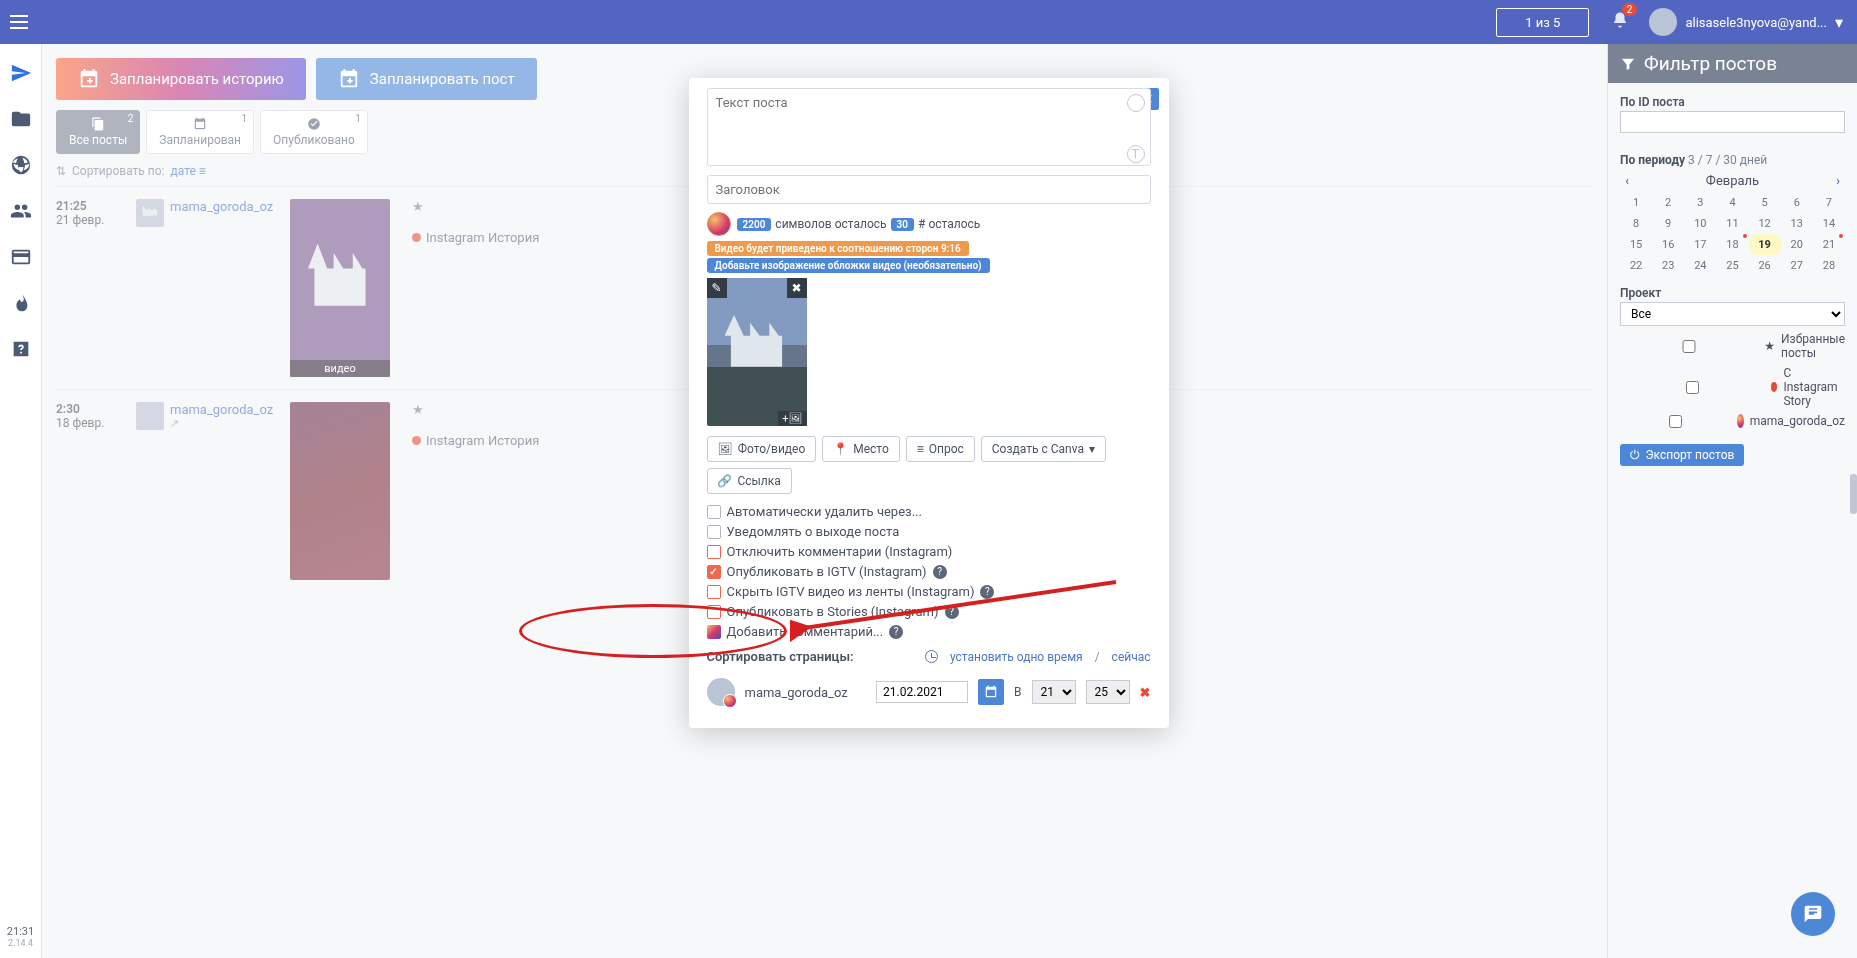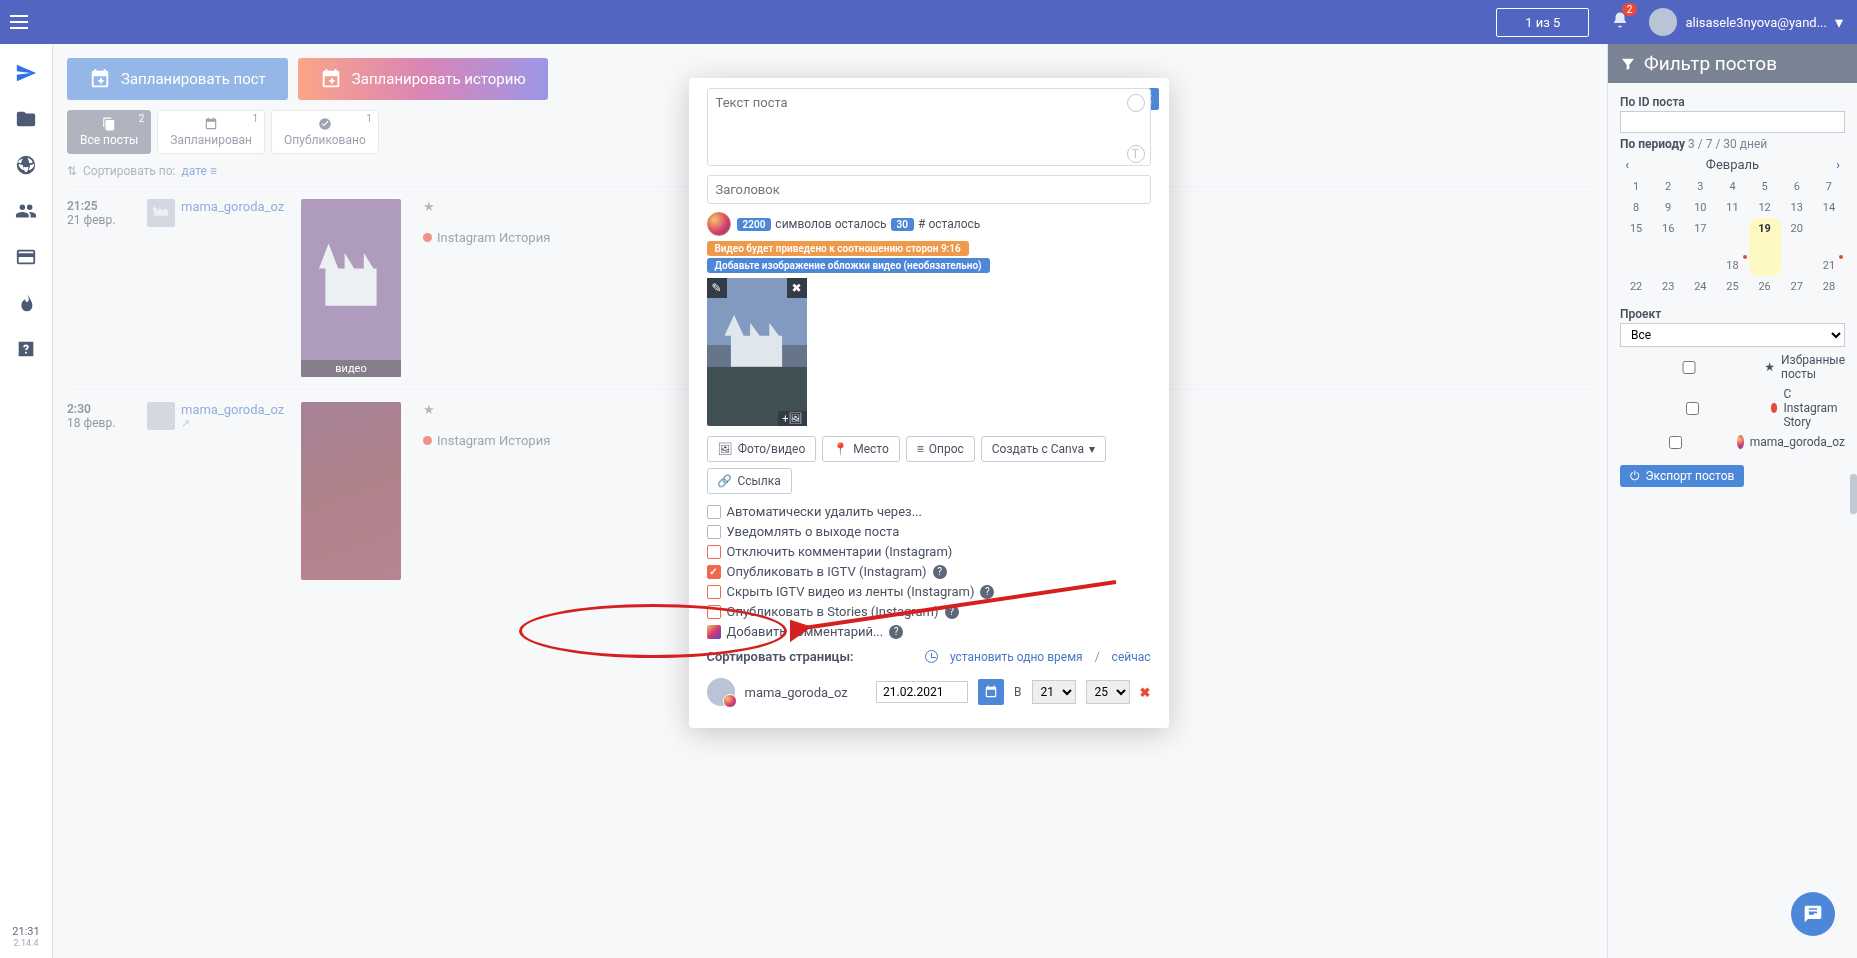--- a/index.html
+++ b/index.html
@@ -192,17 +192,17 @@
 
   <div class="main">
     <div class="action-row">
+      <div class="btn-big btn-story">
+        <svg width="22" height="22" viewBox="0 0 24 24" fill="#fff">
+            <path d="M19 3h-1V1h-2v2H8V1H6v2H5a2 2 0 0 0-2 2v14a2 2 0 0 0 2 2h14a2 2 0 0 0 2-2V5a2 2 0 0 0-2-2zm0 16H5V9h14v10zM12 11v2h-2v2h2v2h2v-2h2v-2h-2v-2z"></path>
+          </svg>
+        <span>Запланировать историю</span>
+      </div>
       <div class="btn-big btn-plan">
         <svg width="22" height="22" viewBox="0 0 24 24" fill="#fff">
             <path d="M19 3h-1V1h-2v2H8V1H6v2H5a2 2 0 0 0-2 2v14a2 2 0 0 0 2 2h14a2 2 0 0 0 2-2V5a2 2 0 0 0-2-2zm0 16H5V9h14v10zM12 11v2h-2v2h2v2h2v-2h2v-2h-2v-2z"></path>
           </svg>
         <span>Запланировать пост</span>
-      </div>
-      <div class="btn-big btn-story">
-        <svg width="22" height="22" viewBox="0 0 24 24" fill="#fff">
-            <path d="M19 3h-1V1h-2v2H8V1H6v2H5a2 2 0 0 0-2 2v14a2 2 0 0 0 2 2h14a2 2 0 0 0 2-2V5a2 2 0 0 0-2-2zm0 16H5V9h14v10zM12 11v2h-2v2h2v2h2v-2h2v-2h-2v-2z"></path>
-          </svg>
-        <span>Запланировать историю</span>
       </div>
     </div>
 

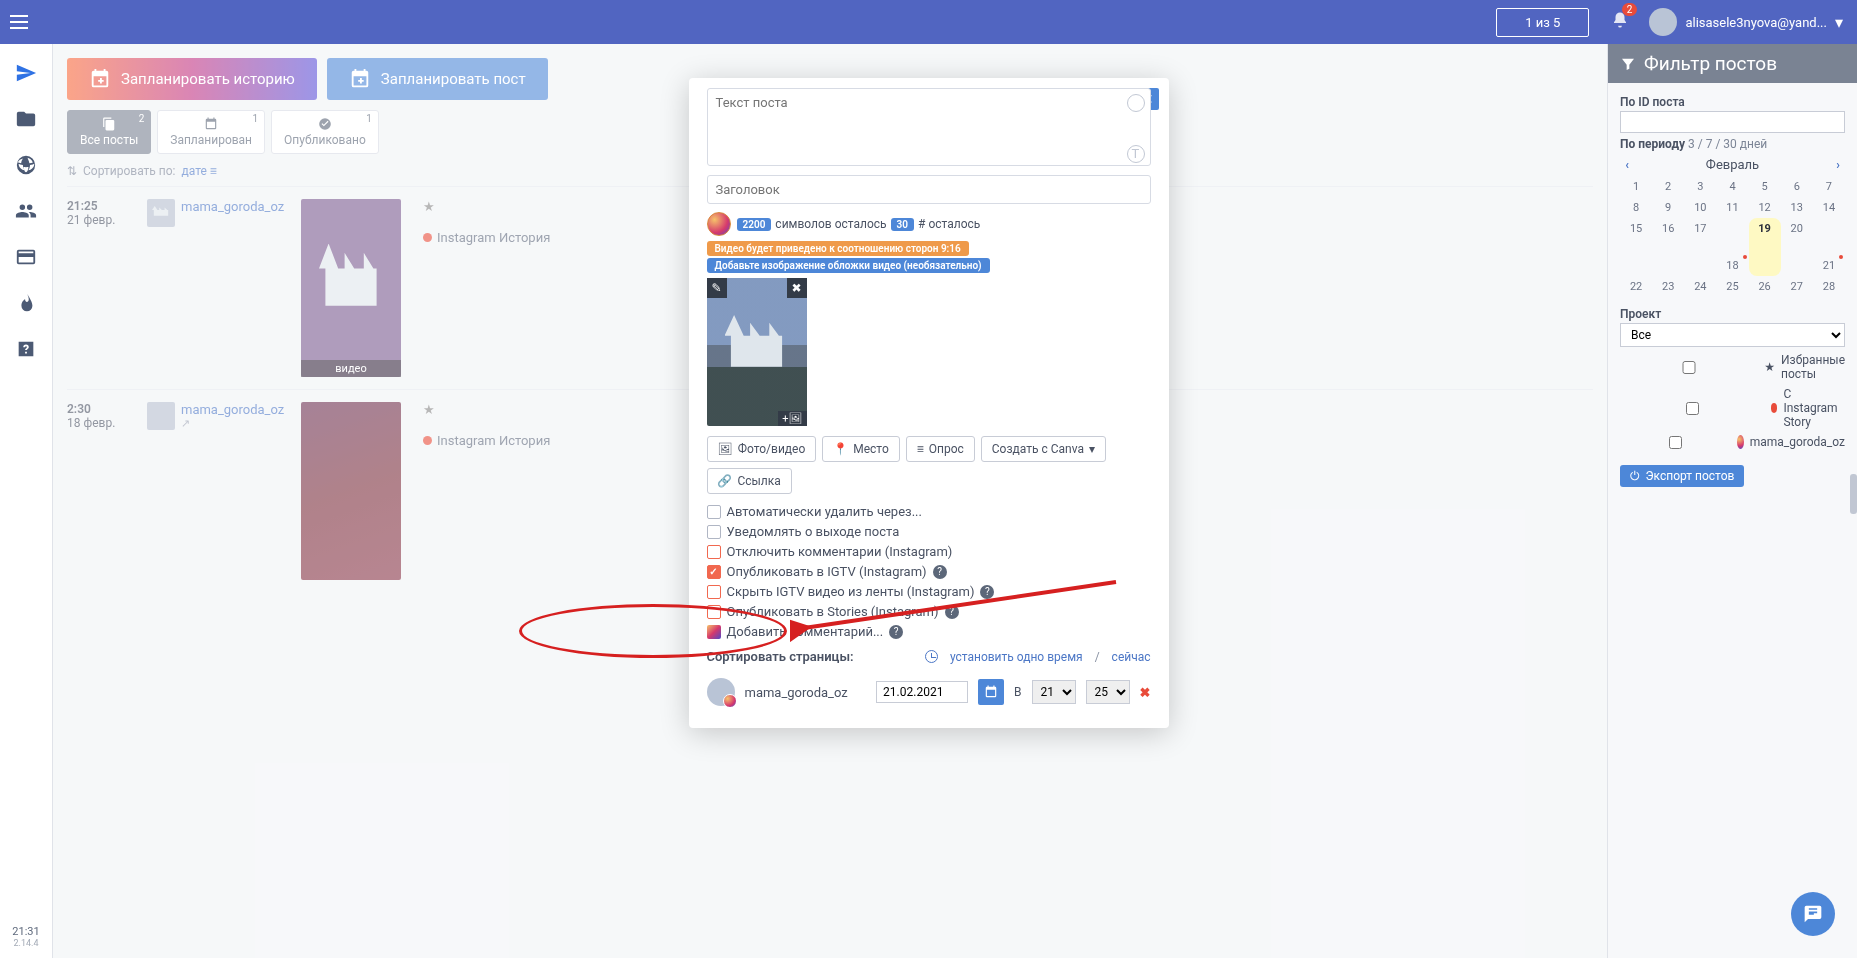--- a/index.html
+++ b/index.html
@@ -291,7 +291,7 @@
     <div class="body">
       <div class="sec-label">По ID поста</div>
       <input style="">
-      <div style="margin-top:4px;" class="period"><b>По периоду</b> <span style="color:#7c8596;">3 / 7 / 30 дней</span></div>
+      <div style="margin-top:20px;" class="period"><b>По периоду</b> <span style="color:#7c8596;">3 / 7 / 30 дней</span></div>
       <div class="cal">
         <div class="cal-nav">
           <div class="cv">‹</div>

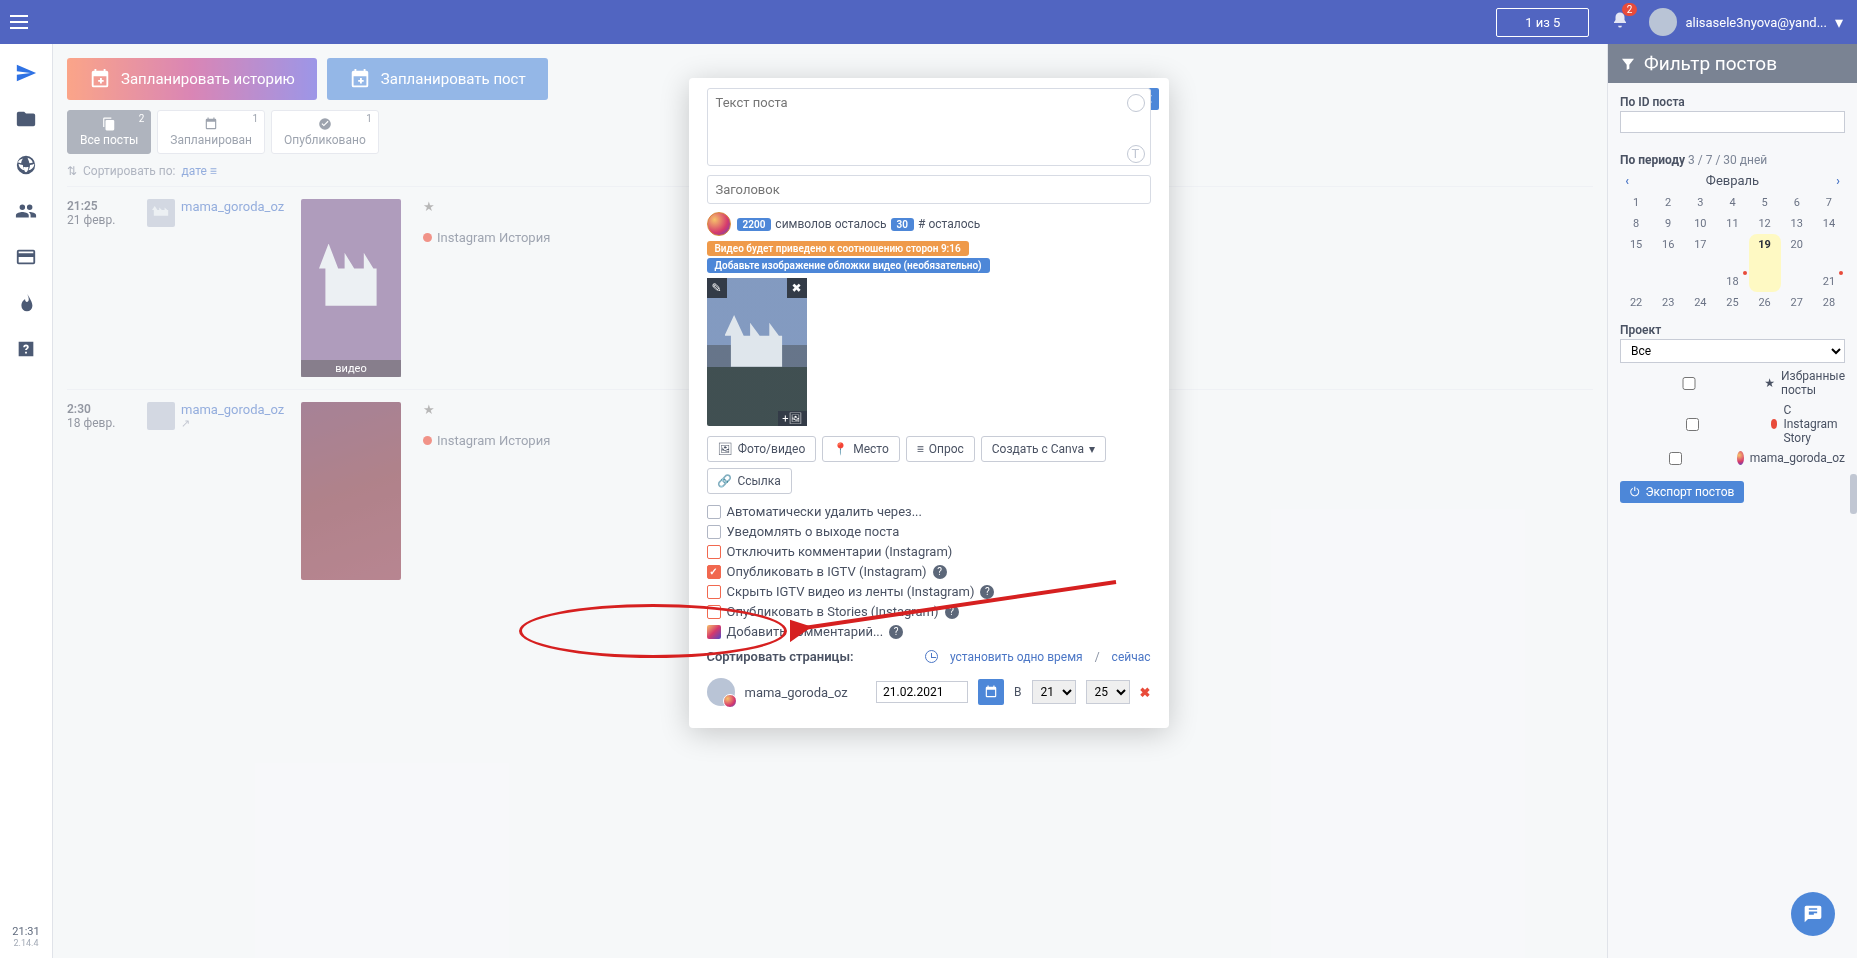--- a/index.html
+++ b/index.html
@@ -76,7 +76,7 @@
 .rightpanel .cal-grid { display: grid; grid-template-columns: repeat(7,1fr); }
 .rightpanel .cal-grid div { text-align: center; padding: 4px 0; font-size: 11px; color: #6b7385; }
 .rightpanel .cal-grid .today { background: #fef9c3; font-weight: 700; color: #2b2f3b; border-radius: 8px; }
-.rightpanel .cal-grid .marked { position: relative; margin-top: 37px; }
+.rightpanel .cal-grid .marked { position: relative; }
 .rightpanel .cal-grid .marked::after { content:""; position:absolute; top:0; right:2px; width:4px; height:4px; background:#e84b3a; border-radius:50%; }
 .rightpanel .check-line { display: flex; align-items: center; gap: 6px; margin: 6px 0; }
 .rightpanel .check-line .rdot { width:10px; height:10px; border-radius:50%; background:#e84b3a;}

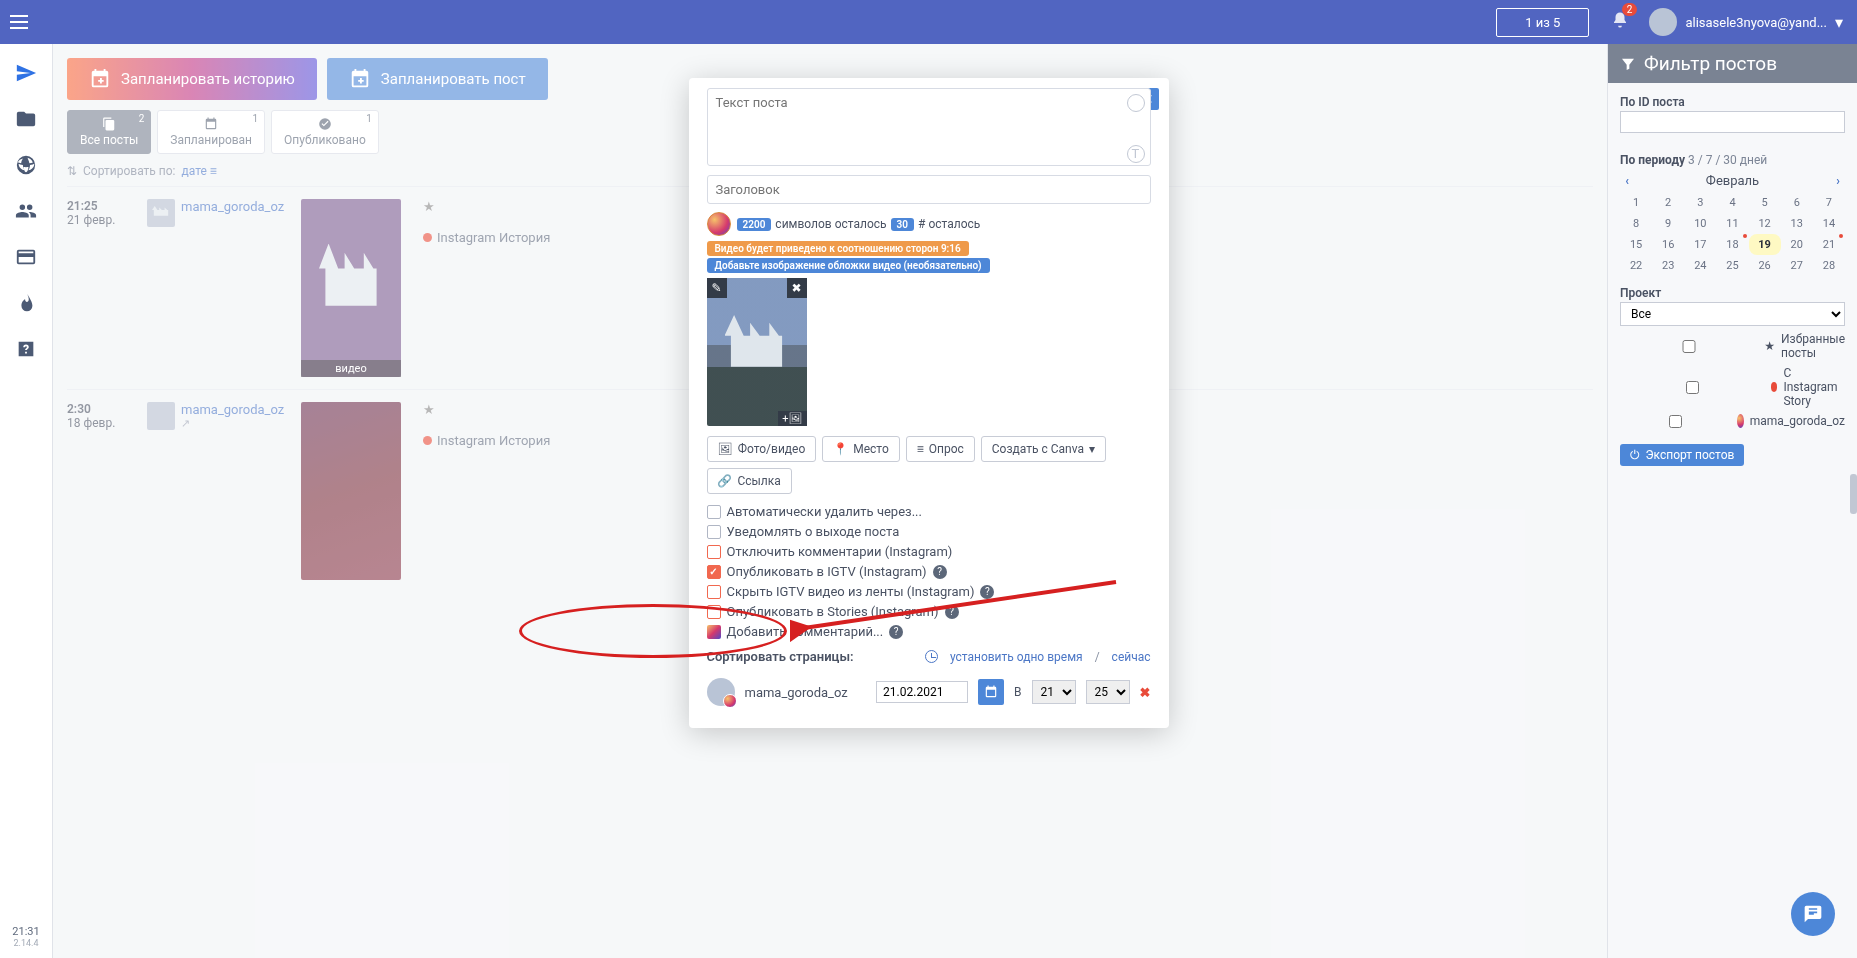--- a/index.html
+++ b/index.html
@@ -23,7 +23,7 @@
 .layout { display: flex; height: calc(100% - 44px); position: relative; }
 
 
-.sidenav { width: 53px; background: #fff; border-right: 1px solid #e0e3e9; display: flex; flex-direction: column; align-items: center; padding-top: 18px; gap: 24px; }
+.sidenav { width: 42px; background: #fff; border-right: 1px solid #e0e3e9; display: flex; flex-direction: column; align-items: center; padding-top: 18px; gap: 24px; }
 .sidenav .icon { width: 22px; height: 22px; fill: #4c5a74; cursor: pointer; }
 .sidenav .icon.active { fill: #2f72e4; }
 .sidenav .bottom-info { margin-top: auto; margin-bottom: 10px; font-size: 11px; color: #5f6a7d; text-align: center; }

